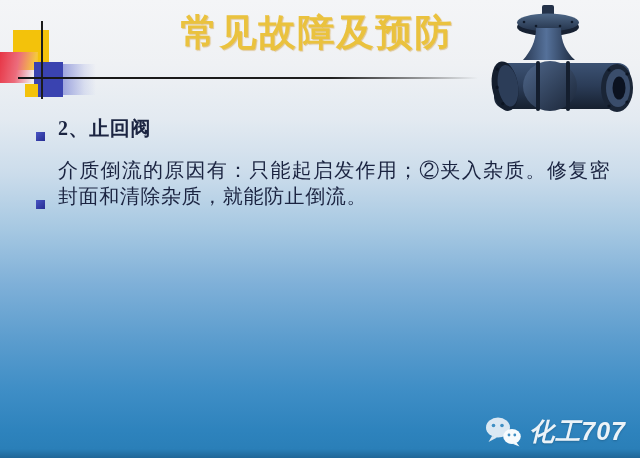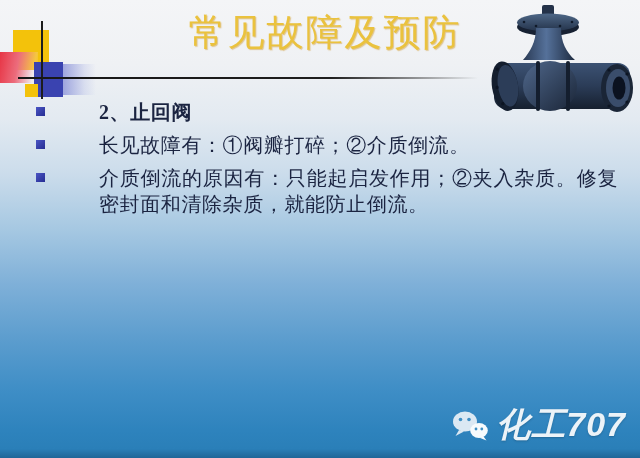--- a/index.html
+++ b/index.html
@@ -29,9 +29,9 @@
 
   
   .title{
-    position:absolute;left:150px;top:8px;width:350px;
+    position:absolute;left:142px;top:8px;width:350px;
     text-align:center;
-    font-size:37px;font-weight:normal;letter-spacing:2px;
+    font-size:37px;font-weight:bold;letter-spacing:2px;
     color:#EAC23E;
     text-shadow:1px 1px 1px rgba(201,140,20,0.45);
     white-space:nowrap;

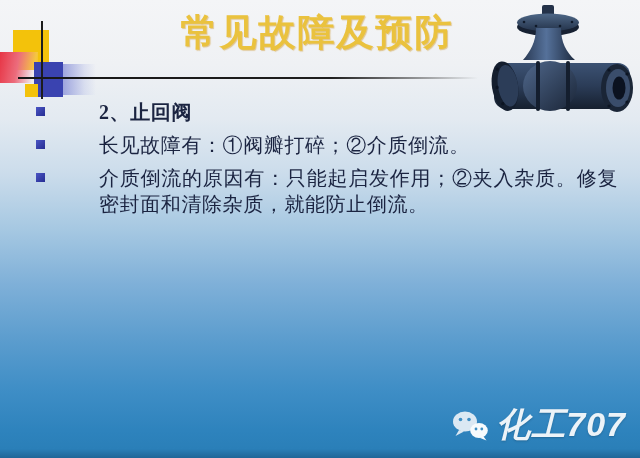--- a/index.html
+++ b/index.html
@@ -45,7 +45,7 @@
     position:absolute;left:33px;top:99px;width:585px;
     list-style:none;margin:0;padding:0;
   }
-  .content li{display:flex;align-items:flex-start;margin:0 0 7px 0;gap:41px;}
+  .content li{display:flex;align-items:flex-end;margin:16px 0 7px 0;}
   .bullet{
     flex:0 0 auto;width:9px;height:9px;margin:8px 13px 0 3px;
     background:linear-gradient(135deg,#4A55C4 0%,#262D92 100%);

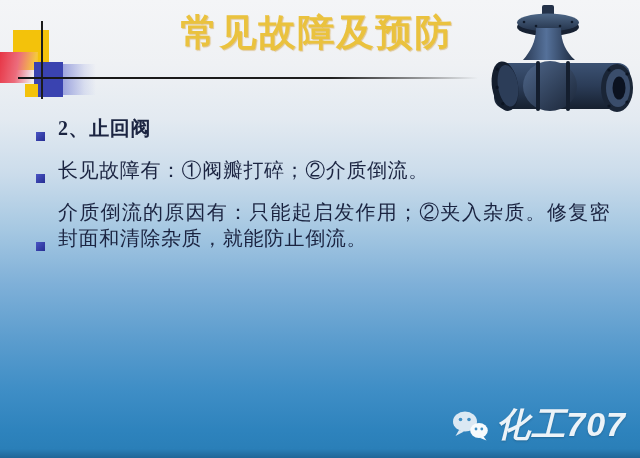--- a/index.html
+++ b/index.html
@@ -147,10 +147,6 @@
     </li>
     <li>
       <span class="bullet"></span>
-      <span class="btxt">长见故障有：①阀瓣打碎；②介质倒流。</span>
-    </li>
-    <li>
-      <span class="bullet"></span>
       <span class="btxt">介质倒流的原因有：只能起启发作用；②夹入杂质。修复密封面和清除杂质，就能防止倒流。</span>
     </li>
   </ul>

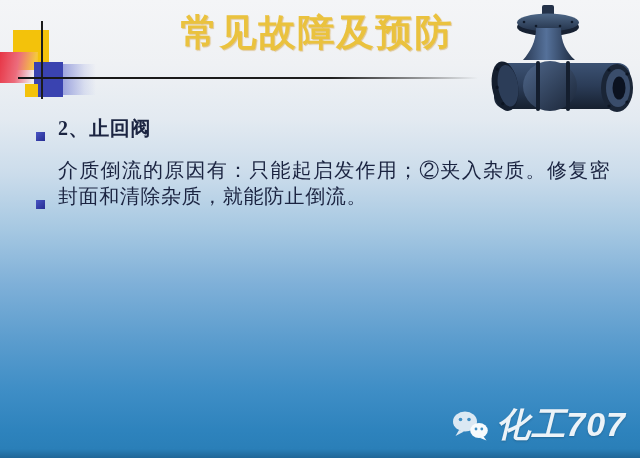--- a/index.html
+++ b/index.html
@@ -66,7 +66,7 @@
   .wm-text{
     font-family:"Liberation Sans","DejaVu Sans",sans-serif;
     font-style:italic;font-weight:bold;
-    font-size:34px;letter-spacing:1px;
+    font-size:25px;letter-spacing:1px;
     color:#ECF3F8;
     text-shadow:0 1px 2px rgba(20,60,90,0.35);
   }

